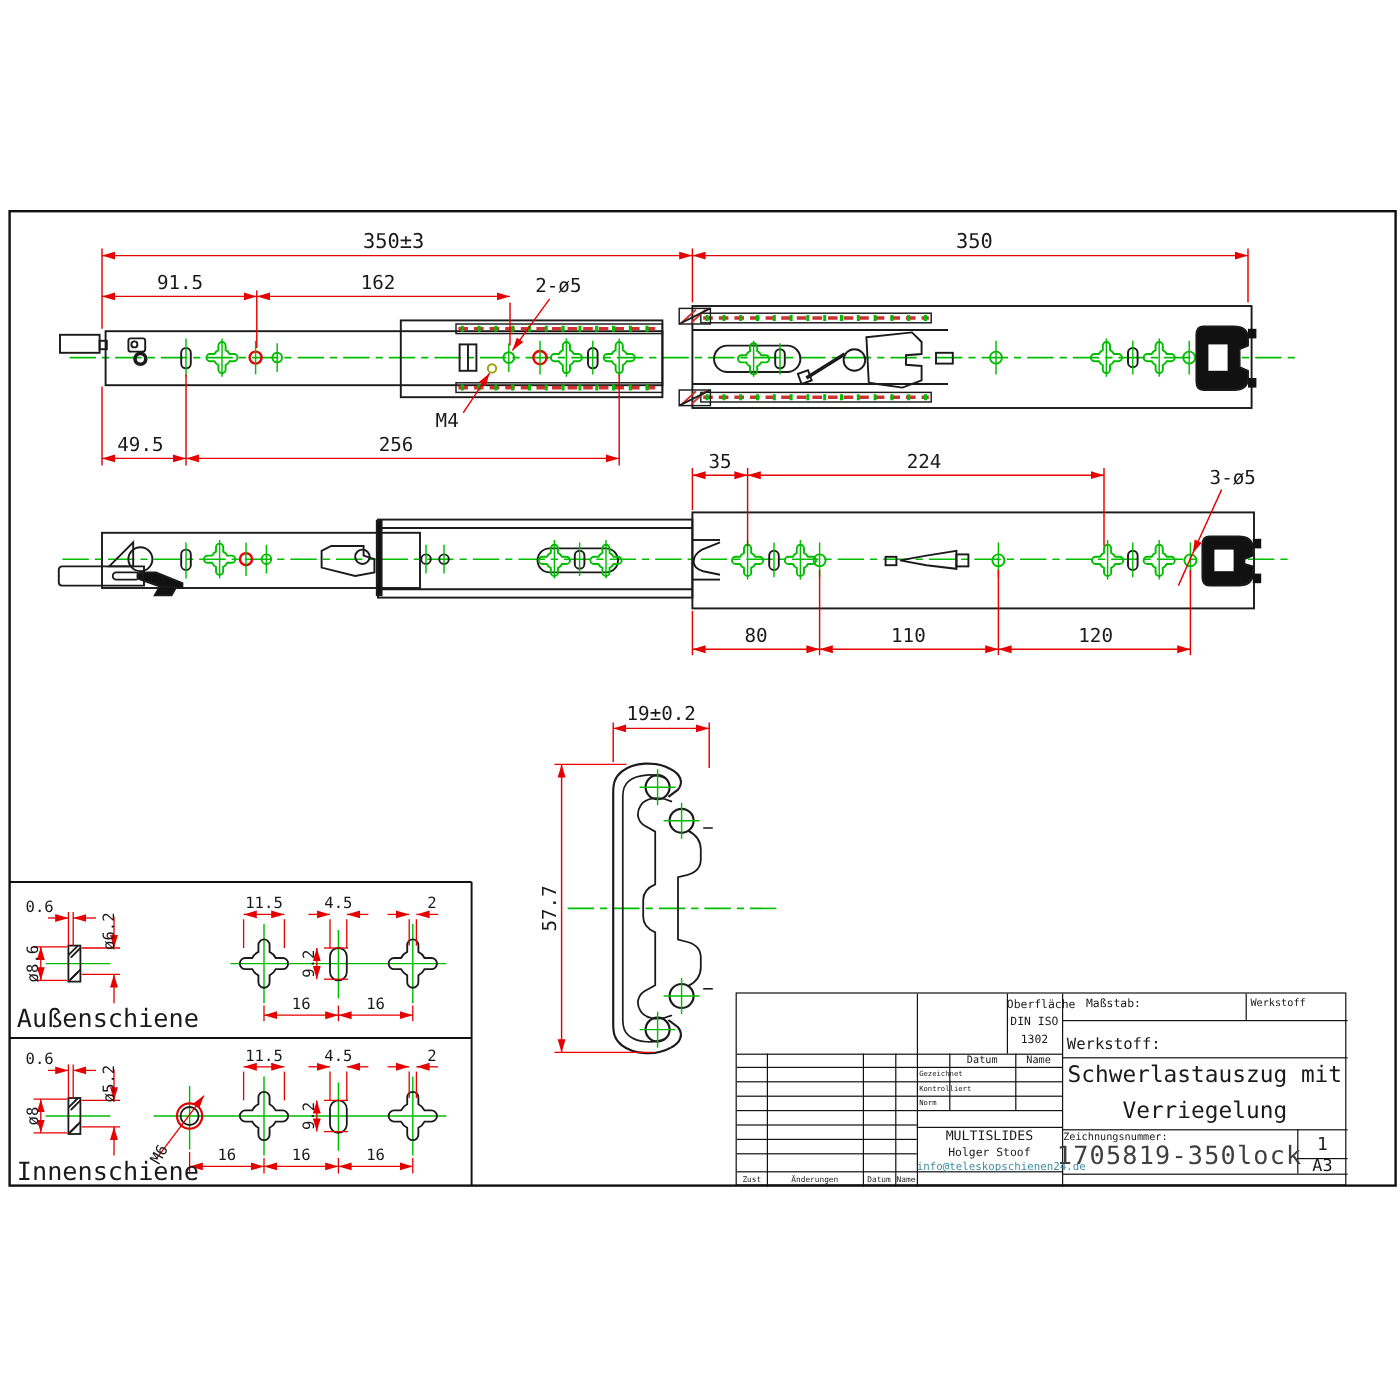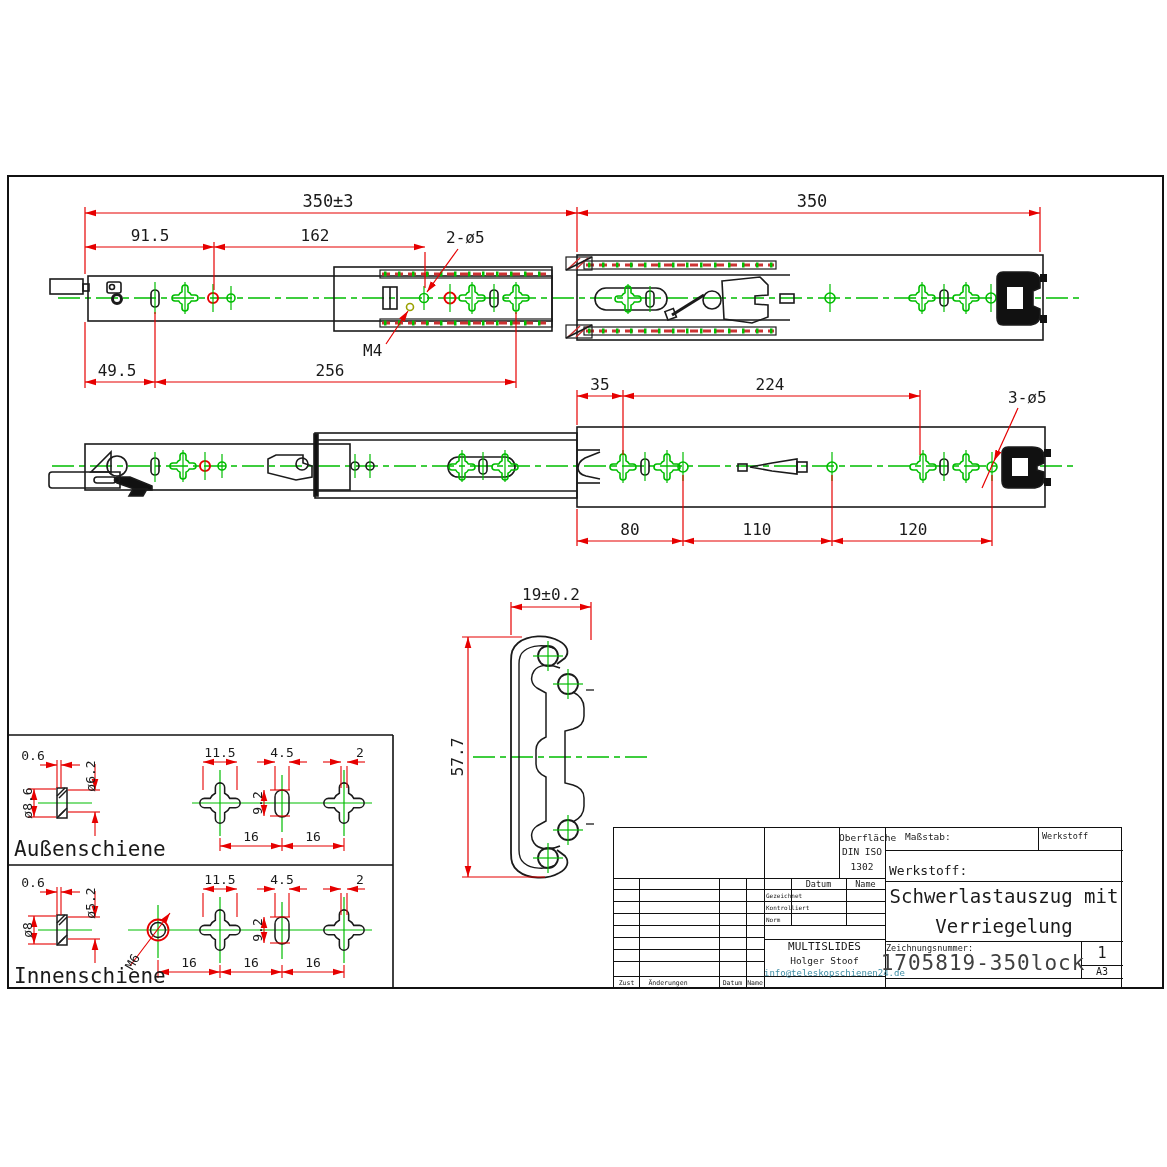--- a/index.html
+++ b/index.html
@@ -498,7 +498,7 @@
   <div class="cell" style="left:272px;top:115px;font-size:8.5px">Zeichnungsnummer:</div>
   <div class="cell ctr num" style="left:271px;top:121px;width:196px;height:28px;font-size:21px;letter-spacing:1px">1705819-350lock</div>
   <div class="cell ctr" style="left:467px;top:113px;width:42px;height:24px;font-size:15px">1</div>
-  <div class="cell ctr" style="left:467px;top:137px;width:42px;height:13px;font-size:10px">A3</div>
+  <div class="cell ctr" style="left:467px;top:137px;width:42px;height:13px;font-size:14px">A3</div>
 </div>
 </div>
 

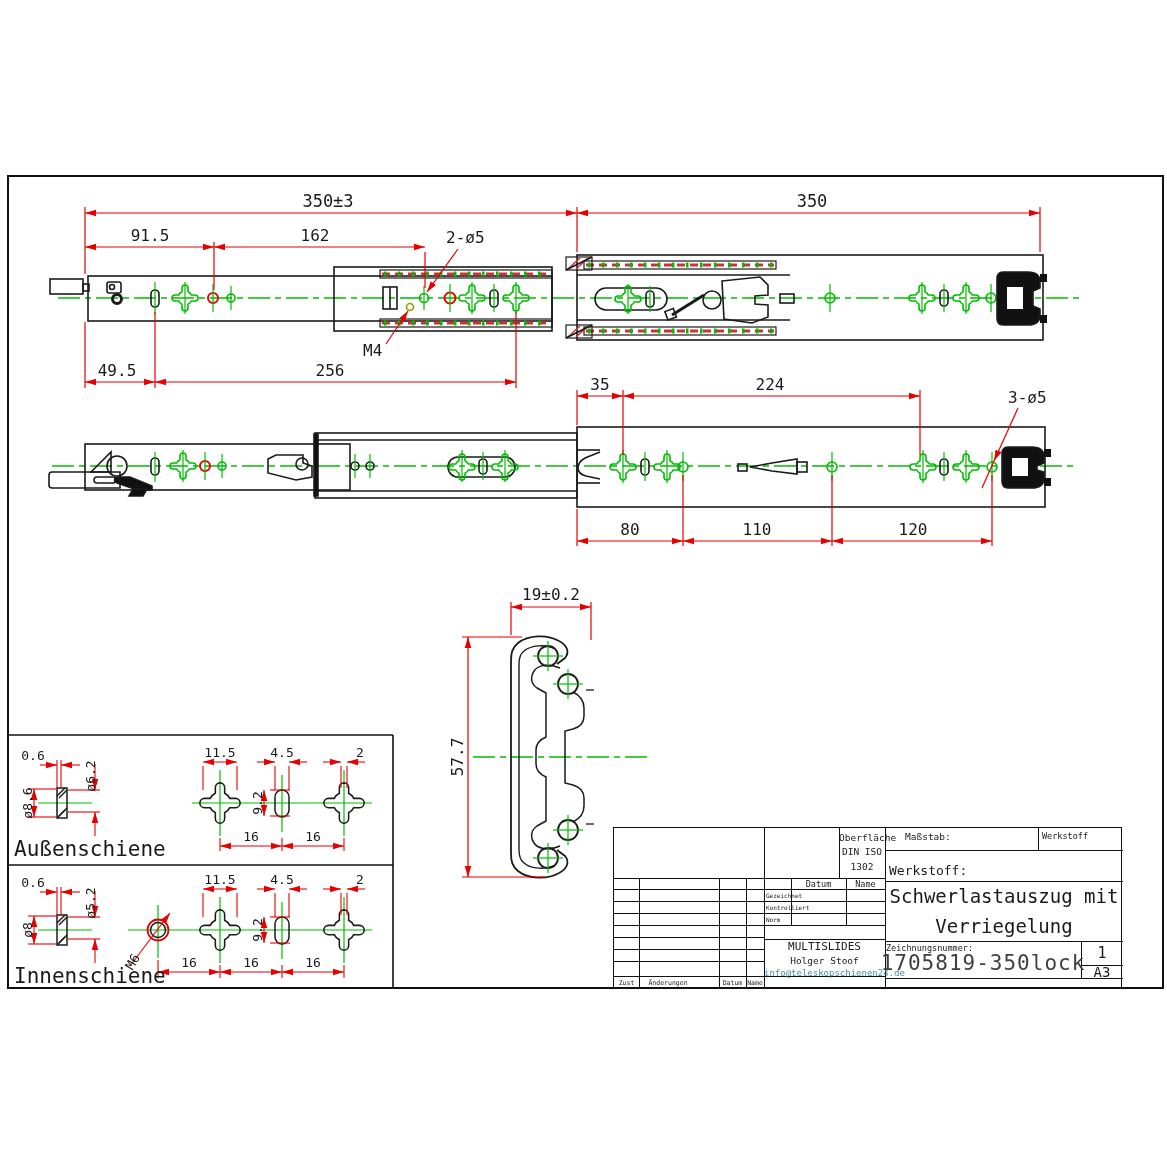--- a/index.html
+++ b/index.html
@@ -451,7 +451,7 @@
     <div class="hl" style="left:0;top:133px;width:150px"></div>
     <div class="hl" style="left:0;top:148px;width:271px"></div>
     <div class="cell ctr" style="left:0;top:149px;width:25px;height:12px;font-size:6.5px">Zust</div>
-    <div class="cell ctr" style="left:14px;top:149px;width:80px;height:12px;font-size:6.5px">Änderungen</div>
+    <div class="cell ctr" style="left:25px;top:149px;width:80px;height:12px;font-size:6.5px">Änderungen</div>
     <div class="cell ctr" style="left:105px;top:149px;width:27px;height:12px;font-size:6.5px">Datum</div>
     <div class="cell ctr" style="left:132px;top:149px;width:18px;height:12px;font-size:6.5px">Name</div>
   </div>

